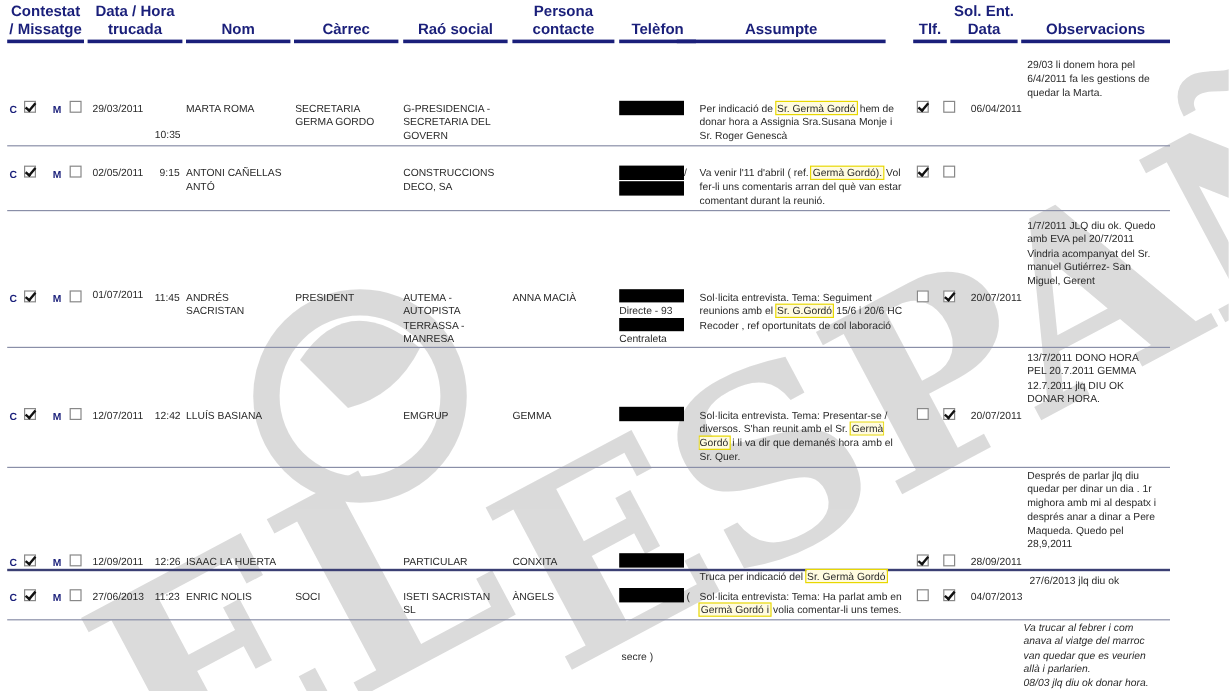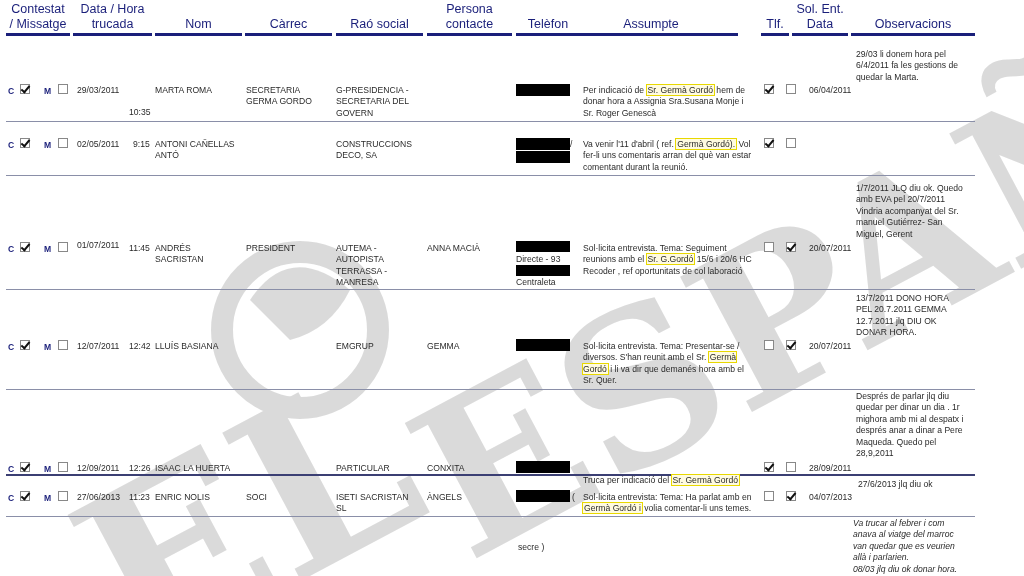--- a/index.html
+++ b/index.html
@@ -12,7 +12,7 @@
   .hdr { position:absolute; top:0; left:0; width:1024px; height:40px; }
   .hcell {
     position:absolute; bottom:4px;
-    font-family:"Liberation Sans", sans-serif; font-weight:normal;
+    font-family:"Liberation Sans", sans-serif; font-weight:bold;
     font-size:12.5px; line-height:15px; color:#1a1f7a; text-align:center;
     border-bottom:3px solid #1a1f7a; padding-bottom:1px;
   }

